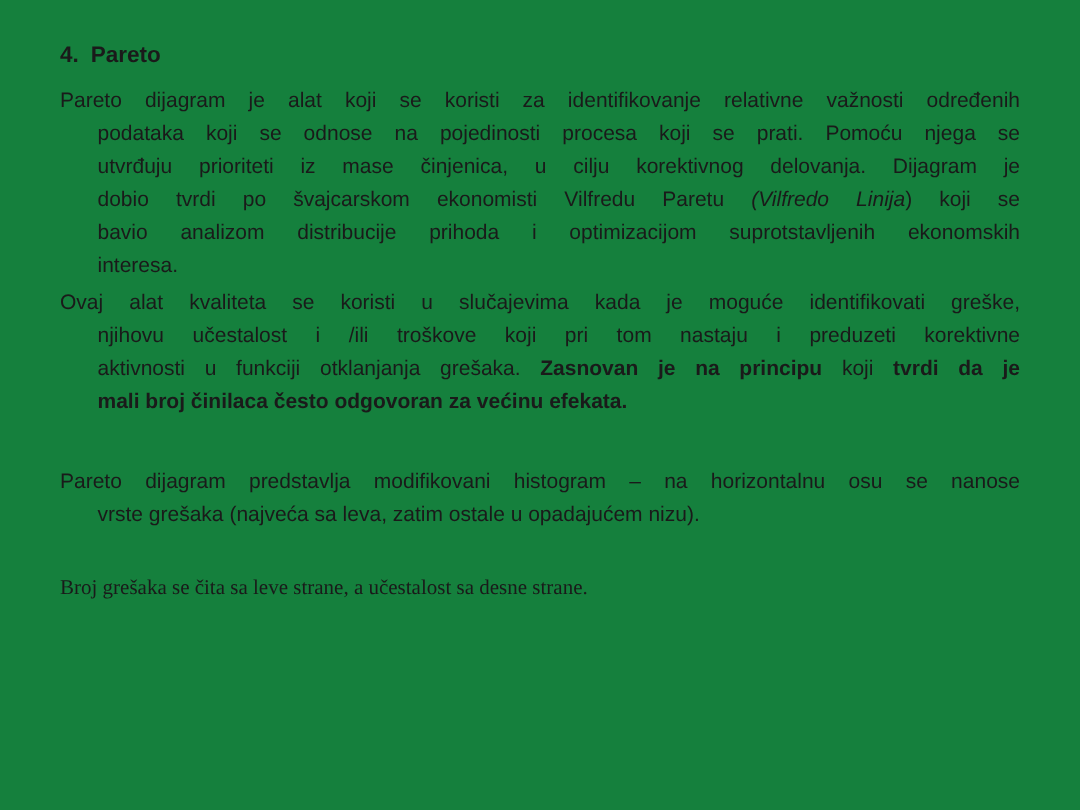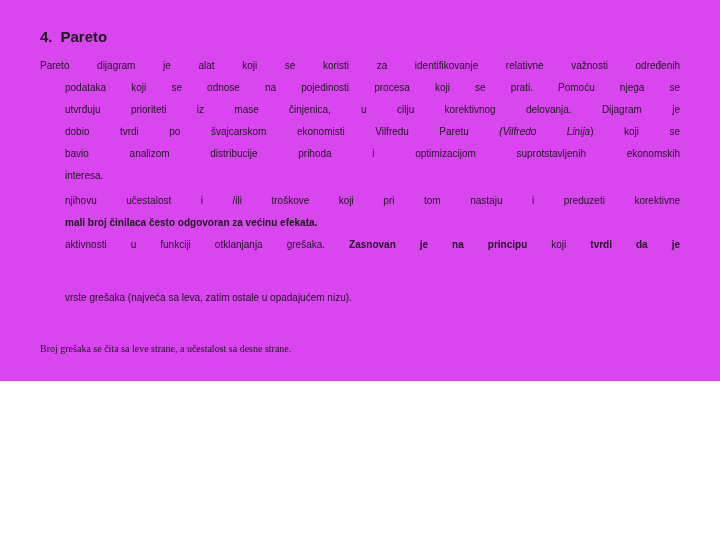--- a/index.html
+++ b/index.html
@@ -12,9 +12,9 @@
   }
   .slide {
     box-sizing: border-box;
-    width: 720px; height: 381px;
+    width: 720px; height: 540px;
     padding: 26px 40px 0 40px;
-    background: #d946ef;
+    background: #15803d;
   }
   .slide-title {
     font-size: 15px;

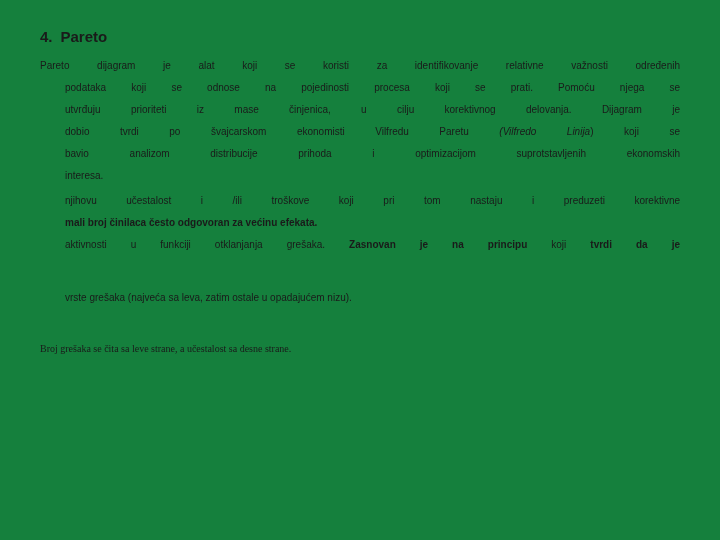--- a/index.html
+++ b/index.html
@@ -29,7 +29,7 @@
   .p-hist  { margin-bottom: 29px; }
   .p-read  { margin-bottom: 28px; font-family: Liberation Serif, serif; }
   .line {
-    font-size: 10px;
+    font-size: 14px;
     line-height: 22px;
     text-align: justify;
     text-align-last: justify;

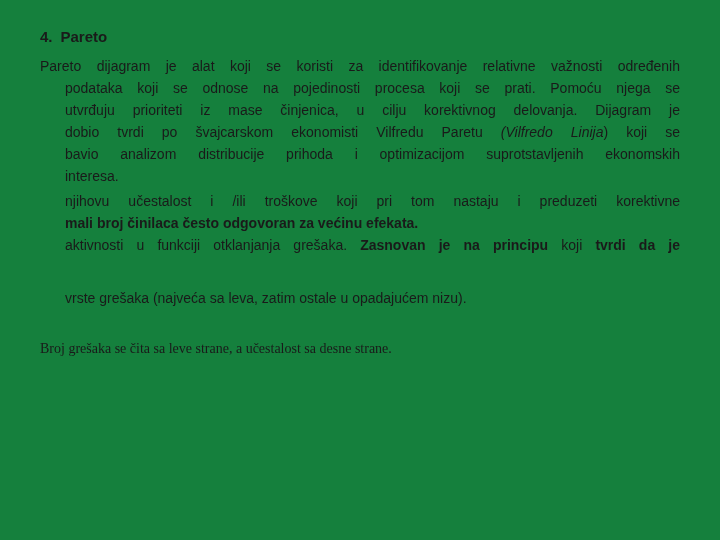--- a/index.html
+++ b/index.html
@@ -58,6 +58,7 @@
   </div>
 
   <div class="paragraph p-usage">
+    <div class="line first"><span>Ovaj alat kvaliteta se koristi u slučajevima kada je moguće identifikovati greške,</span></div>
     <div class="line"><span>njihovu učestalost i /ili troškove koji pri tom nastaju i preduzeti korektivne</span></div>
     <div class="line end"><span class="seg-bold">mali broj činilaca često odgovoran za većinu efekata.</span></div>
     <div class="line"><span>aktivnosti u funkciji otklanjanja grešaka. </span><span class="seg-bold">Zasnovan je na principu </span><span>koji </span><span class="seg-bold">tvrdi da je</span></div>

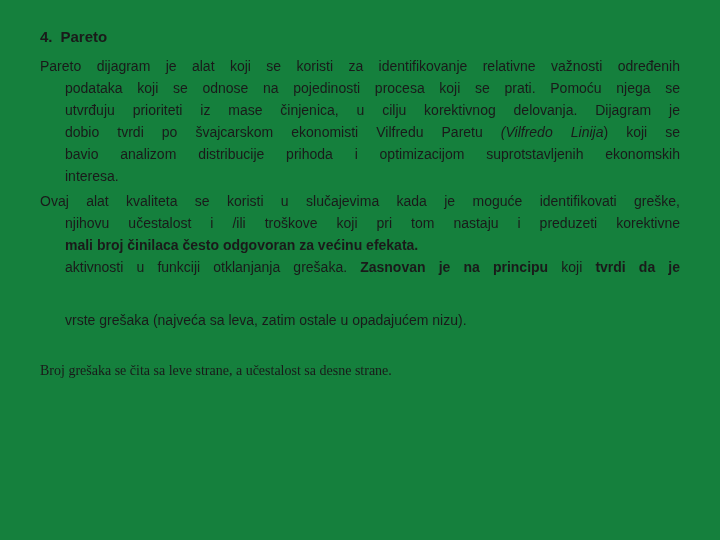--- a/index.html
+++ b/index.html
@@ -60,8 +60,8 @@
   <div class="paragraph p-usage">
     <div class="line first"><span>Ovaj alat kvaliteta se koristi u slučajevima kada je moguće identifikovati greške,</span></div>
     <div class="line"><span>njihovu učestalost i /ili troškove koji pri tom nastaju i preduzeti korektivne</span></div>
+    <div class="line"><span>aktivnosti u funkciji otklanjanja grešaka. </span><span class="seg-bold">Zasnovan je na principu </span><span>koji </span><span class="seg-bold">tvrdi da je</span></div>
     <div class="line end"><span class="seg-bold">mali broj činilaca često odgovoran za većinu efekata.</span></div>
-    <div class="line"><span>aktivnosti u funkciji otklanjanja grešaka. </span><span class="seg-bold">Zasnovan je na principu </span><span>koji </span><span class="seg-bold">tvrdi da je</span></div>
   </div>
 
   <div class="paragraph p-hist">

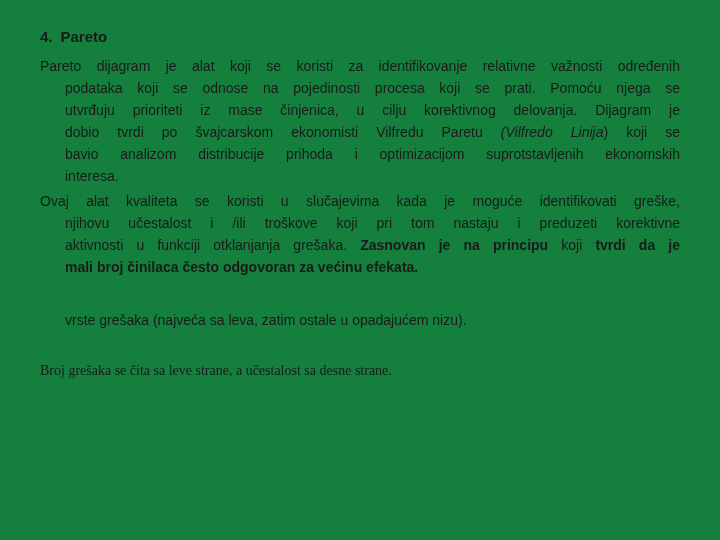--- a/index.html
+++ b/index.html
@@ -65,6 +65,7 @@
   </div>
 
   <div class="paragraph p-hist">
+    <div class="line first"><span>Pareto dijagram predstavlja modifikovani histogram – na horizontalnu osu se nanose</span></div>
     <div class="line end"><span>vrste grešaka (najveća sa leva, zatim ostale u opadajućem nizu).</span></div>
   </div>
 

